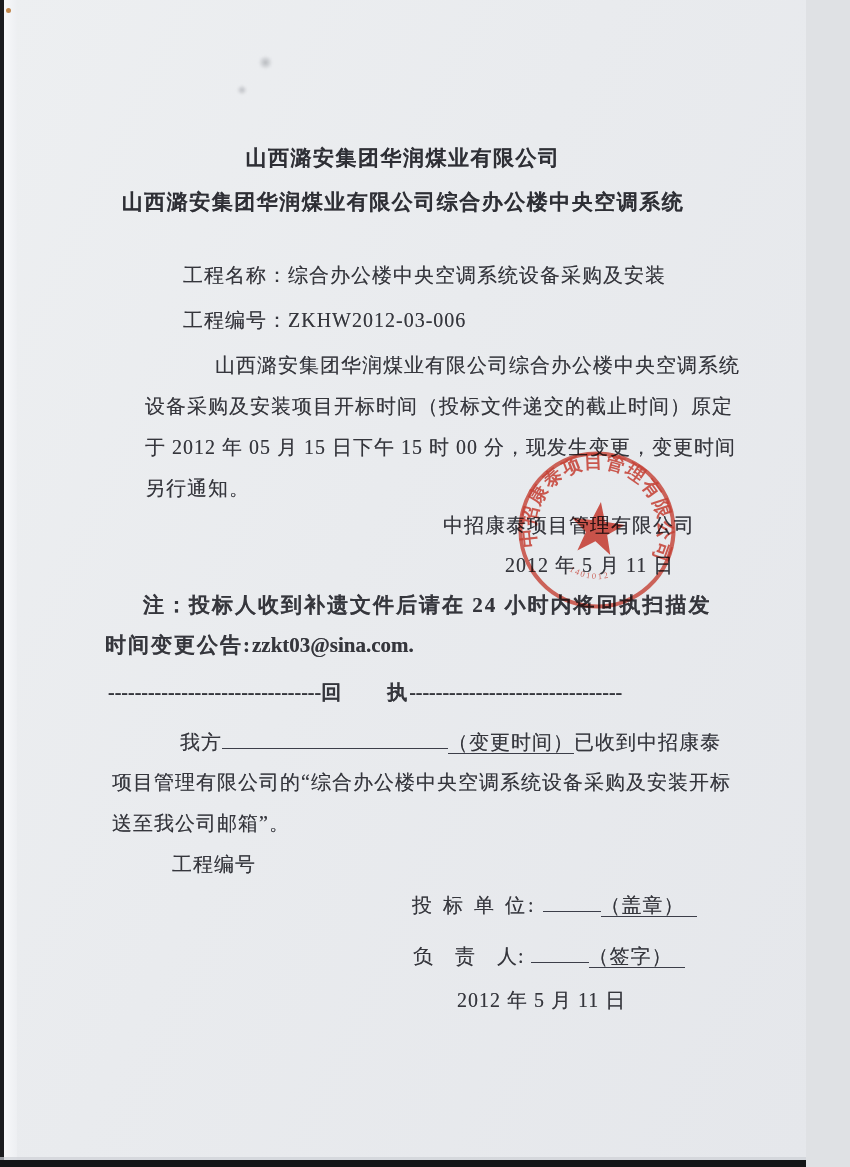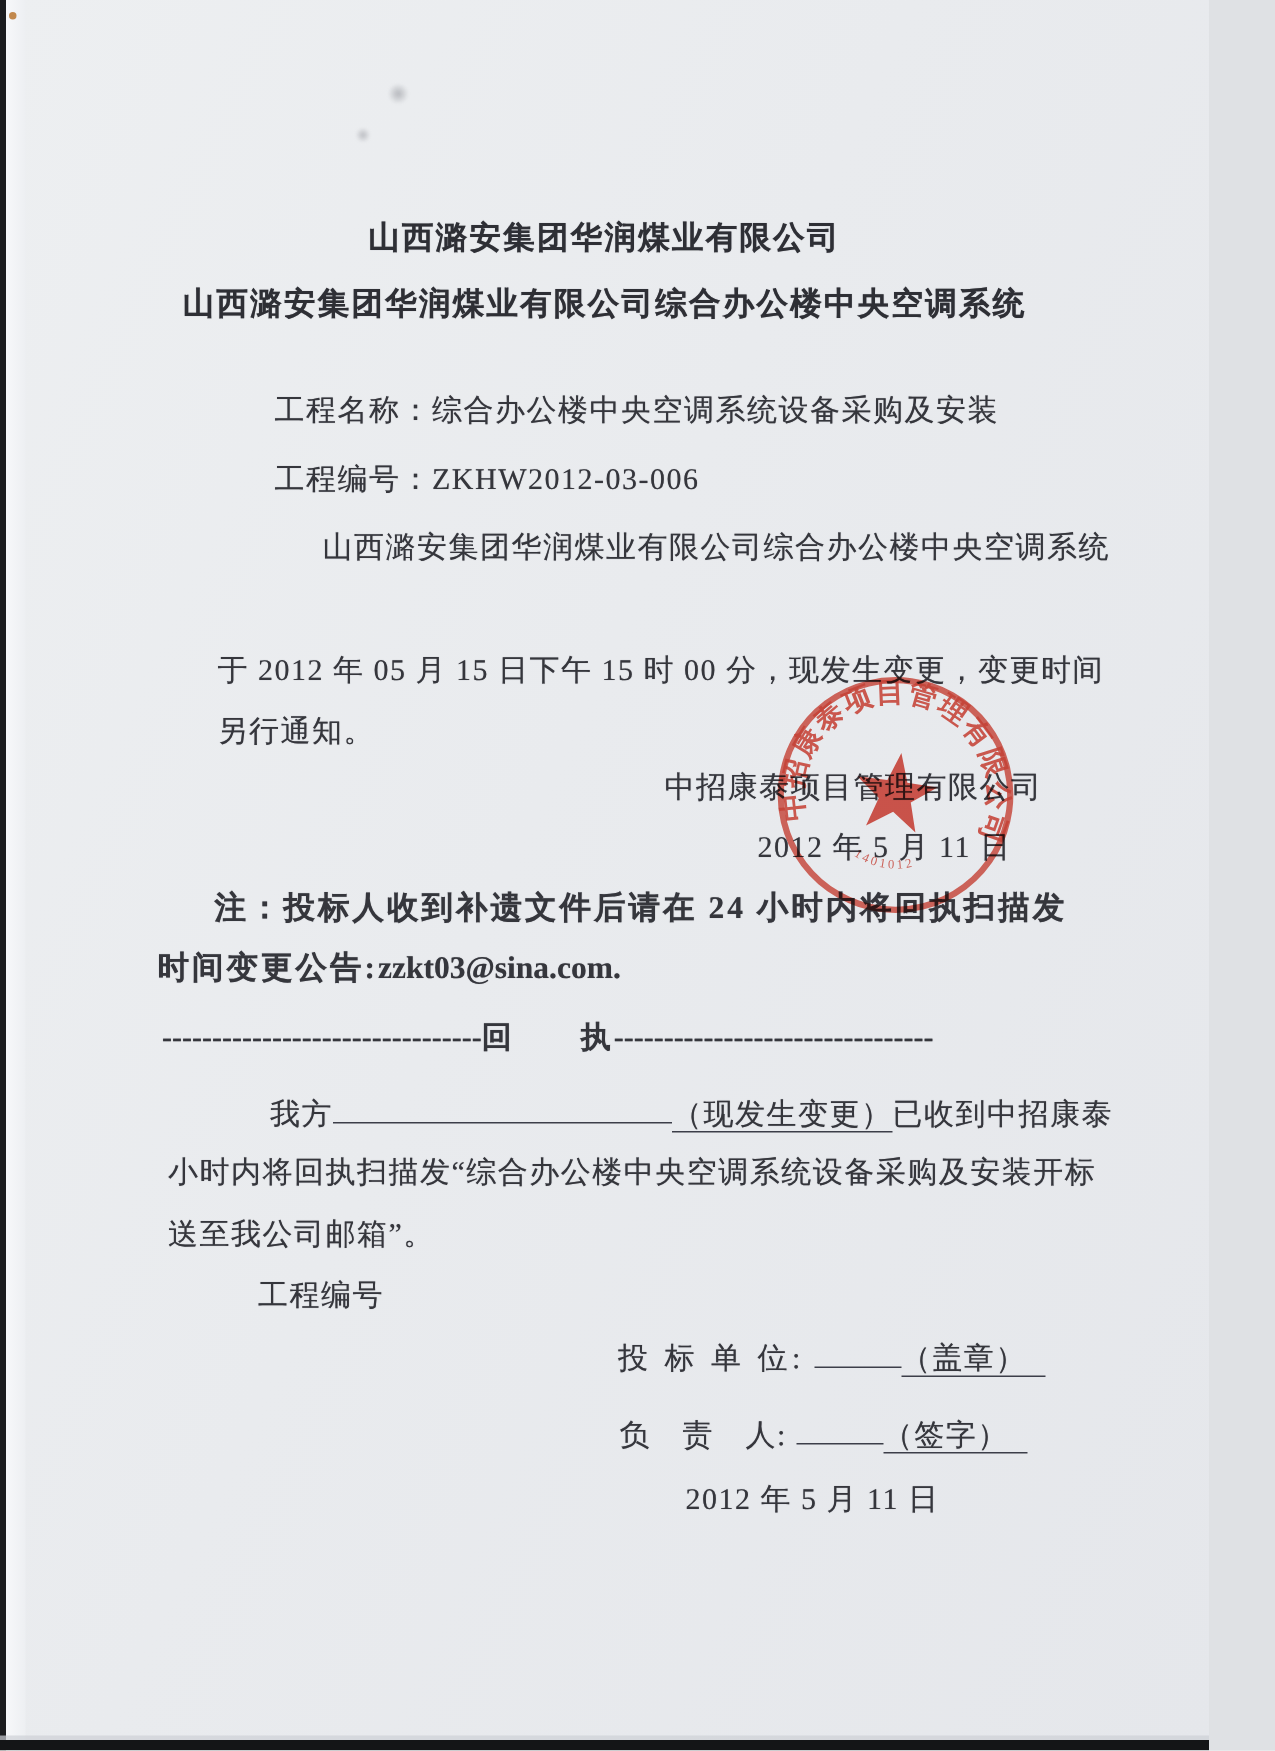--- a/index.html
+++ b/index.html
@@ -54,7 +54,7 @@
   <div class="line bold center title" style="top:145px;">山西潞安集团华润煤业有限公司</div>
   <div class="line bold center title" style="top:189px;">山西潞安集团华润煤业有限公司综合办公楼中央空调系统</div>
 
-  <div class="line" style="left:183px;top:263px;font-family:Liberation Mono, monospace;">工程名称：综合办公楼中央空调系统设备采购及安装</div>
+  <div class="line" style="left:183px;top:263px;">工程名称：综合办公楼中央空调系统设备采购及安装</div>
   <div class="line" style="left:183px;top:308px;">工程编号：ZKHW2012-03-006</div>
 
   <div class="line" style="left:215px;top:353px;">山西潞安集团华润煤业有限公司综合办公楼中央空调系统</div>

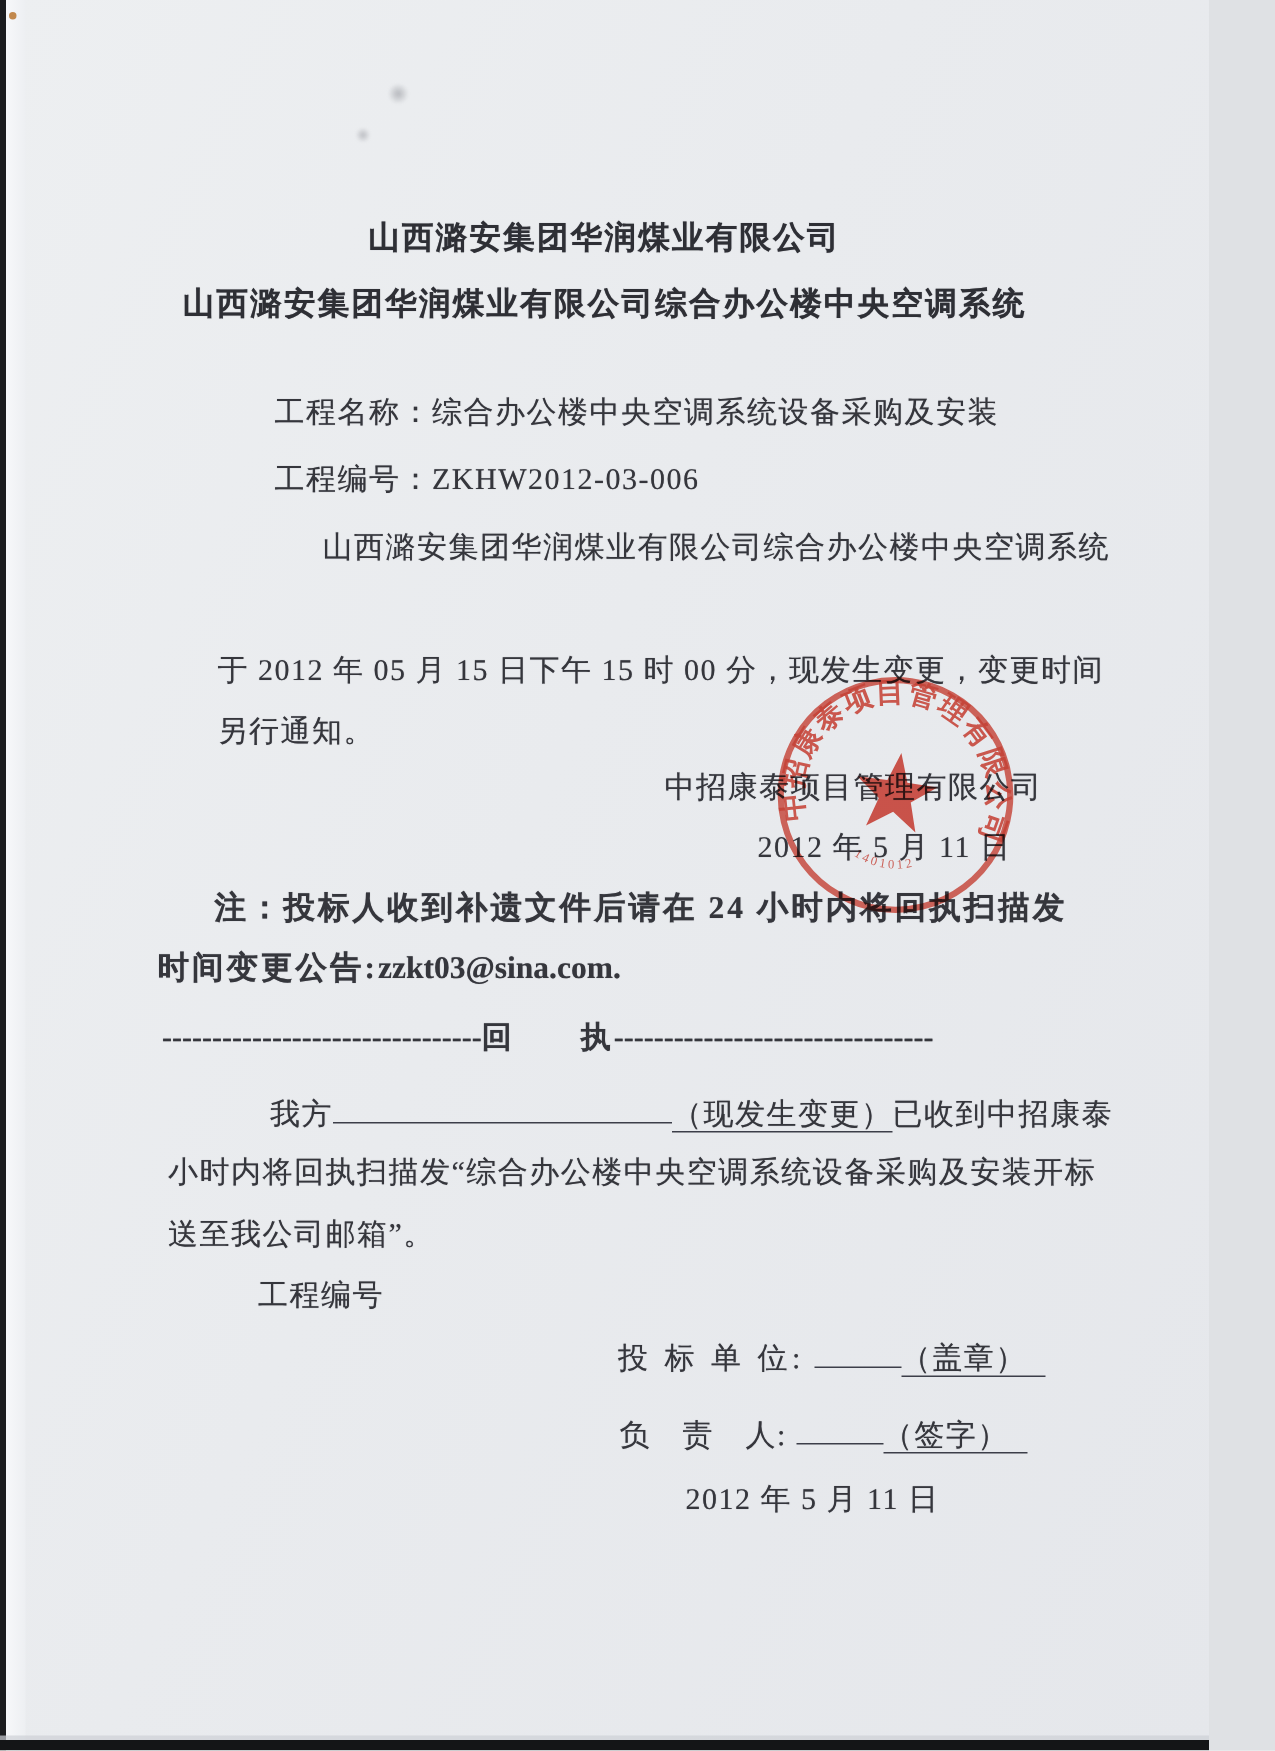--- a/index.html
+++ b/index.html
@@ -58,6 +58,7 @@
   <div class="line" style="left:183px;top:308px;">工程编号：ZKHW2012-03-006</div>
 
   <div class="line" style="left:215px;top:353px;">山西潞安集团华润煤业有限公司综合办公楼中央空调系统</div>
+  <div class="line" style="left:145px;top:394px;">设备采购及安装项目开标时间（投标文件递交的截止时间）原定</div>
   <div class="line" style="left:145px;top:435px;">于 2012 年 05 月 15 日下午 15 时 00 分，现发生变更，变更时间</div>
   <div class="line" style="left:145px;top:476px;">另行通知。</div>
 

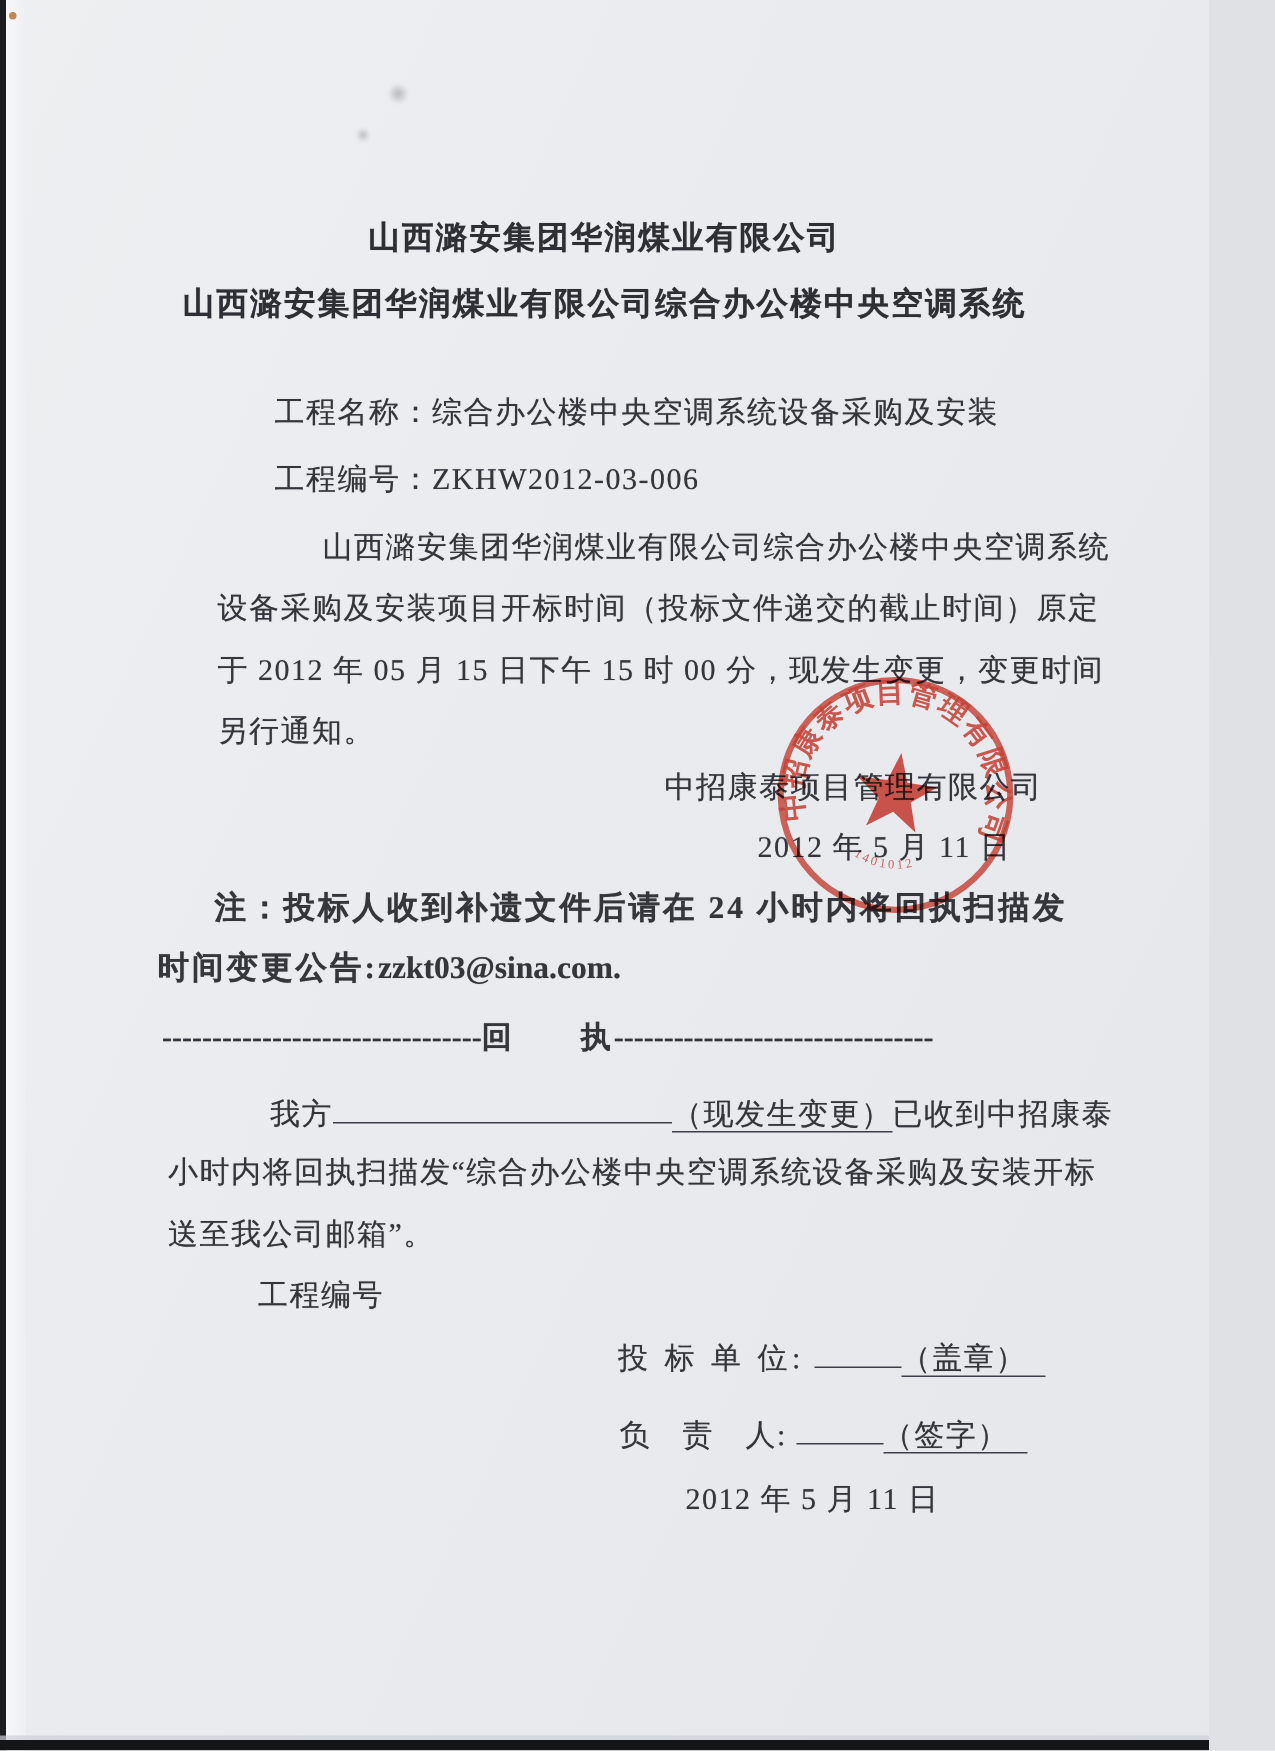--- a/index.html
+++ b/index.html
@@ -75,7 +75,7 @@
   </div>
 
   <div class="line" style="left:180px;top:729px;">
-    <span>我方</span><span class="blank blank-unit"></span><span class="u">（现发生变更）</span><span>已收到中招康泰</span>
+    <span>我方</span><span class="blank blank-unit"></span><span class="u">（变更时间）</span><span>已收到中招康泰</span>
   </div>
   <div class="line" style="left:112px;top:770px;">小时内将回执扫描发“综合办公楼中央空调系统设备采购及安装开标</div>
   <div class="line" style="left:112px;top:811px;">送至我公司邮箱”。</div>

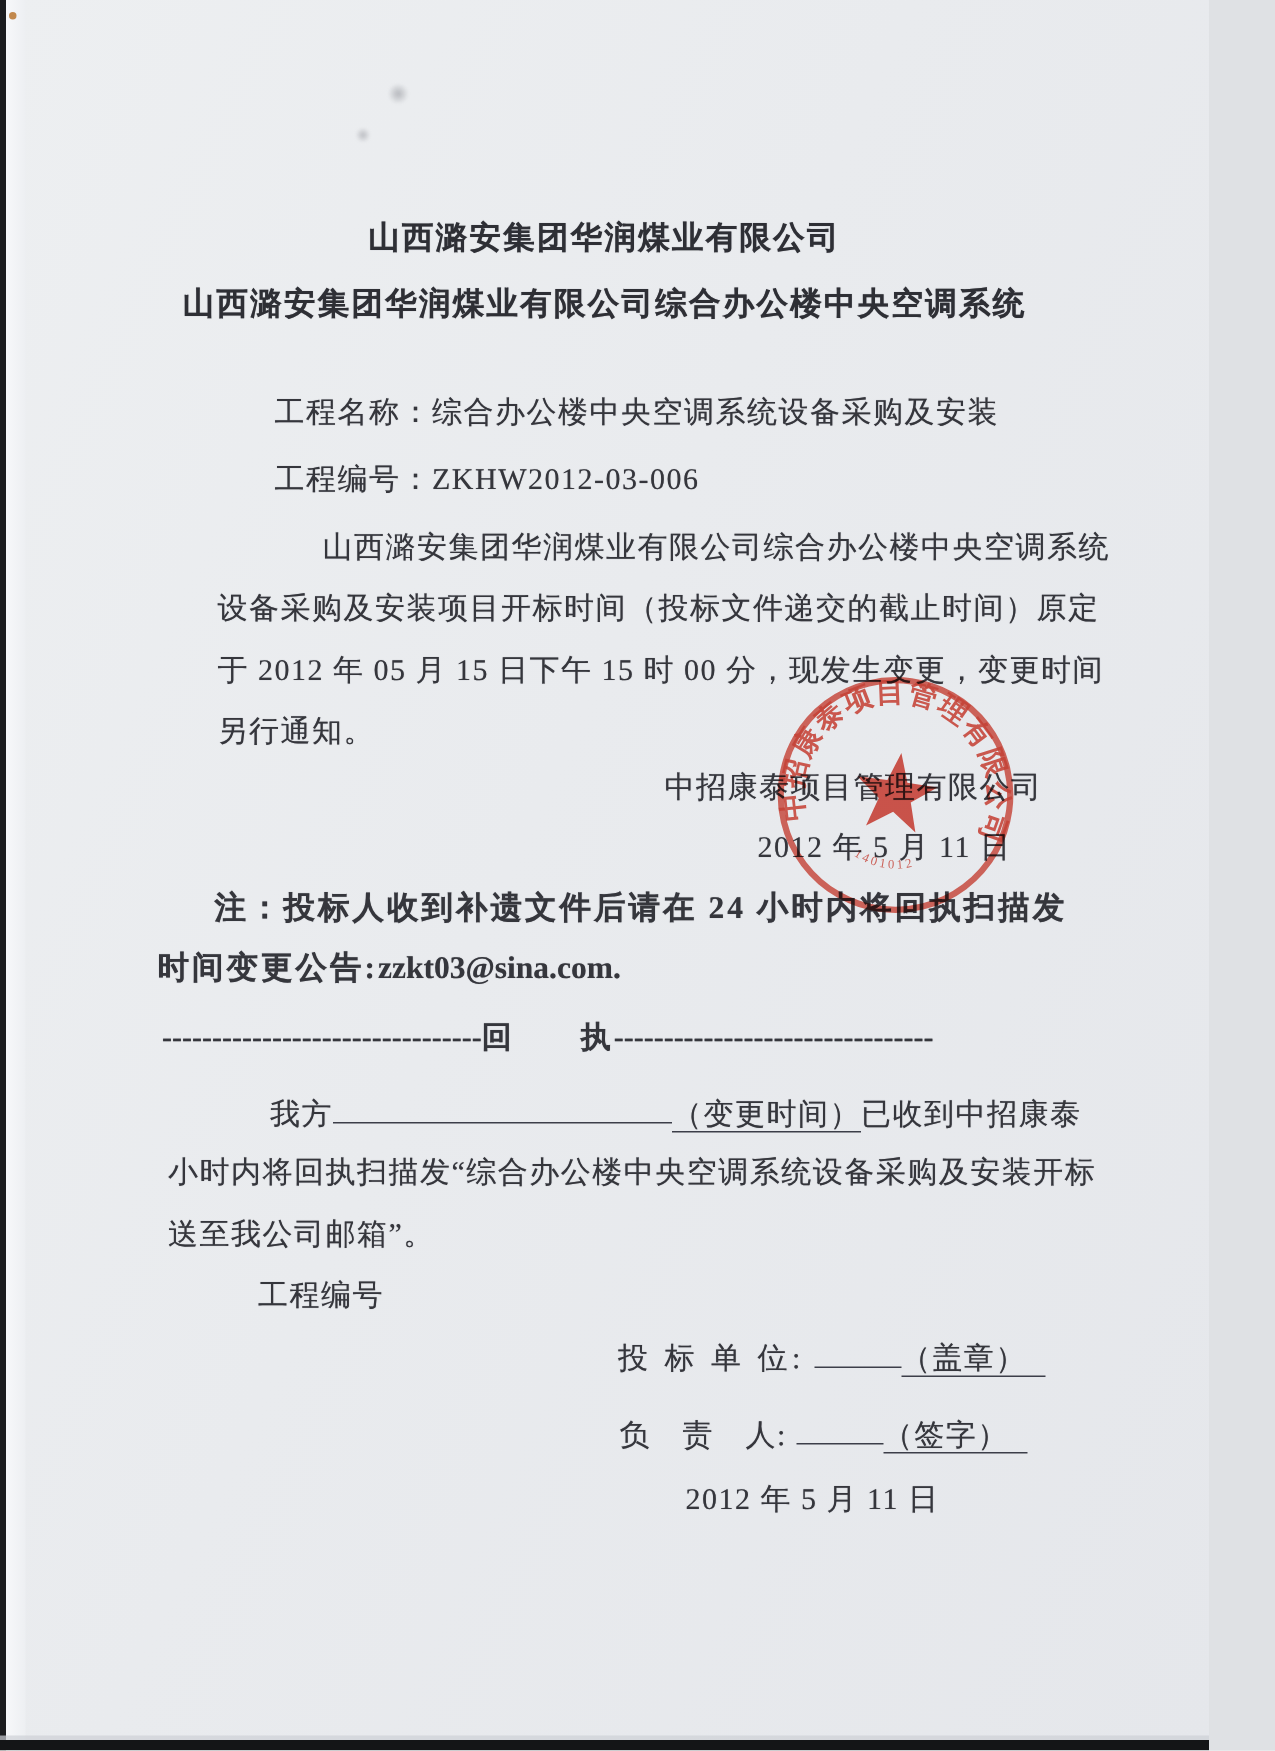--- a/index.html
+++ b/index.html
@@ -77,7 +77,7 @@
   <div class="line" style="left:180px;top:729px;">
     <span>我方</span><span class="blank blank-unit"></span><span class="u">（变更时间）</span><span>已收到中招康泰</span>
   </div>
-  <div class="line" style="left:112px;top:770px;">小时内将回执扫描发“综合办公楼中央空调系统设备采购及安装开标</div>
+  <div class="line" style="left:112px;top:770px;">项目管理有限公司的“综合办公楼中央空调系统设备采购及安装开标</div>
   <div class="line" style="left:112px;top:811px;">送至我公司邮箱”。</div>
   <div class="line" style="left:172px;top:852px;">工程编号</div>
 

